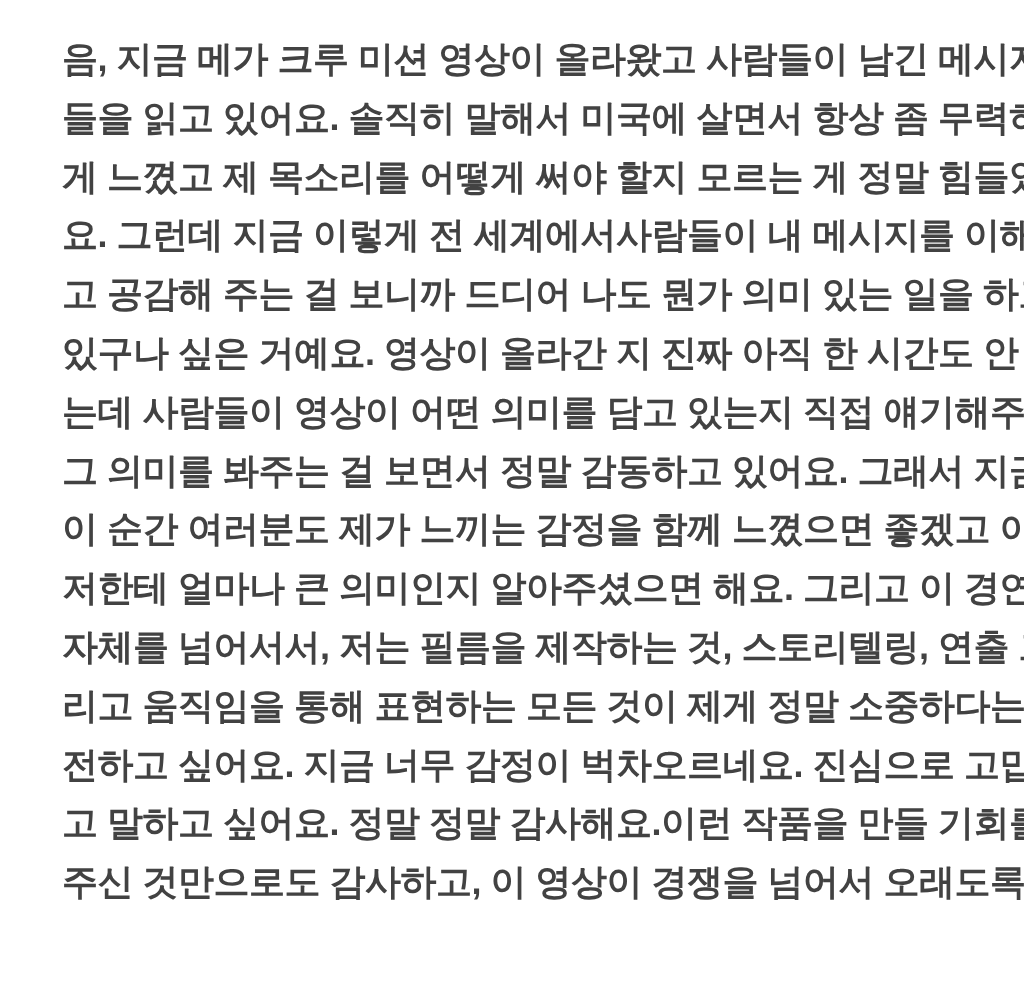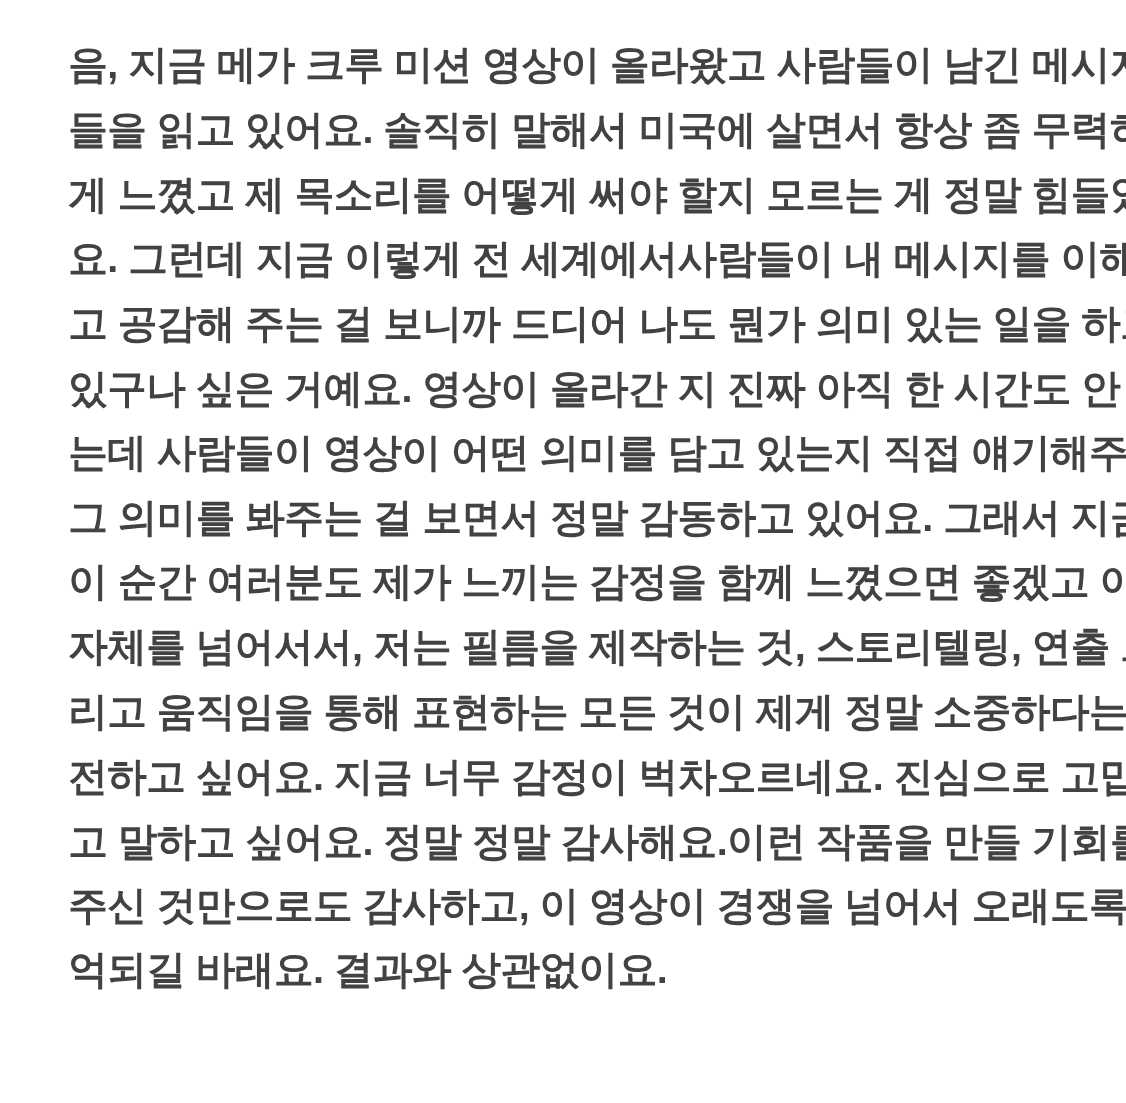--- a/index.html
+++ b/index.html
@@ -38,6 +38,7 @@
   <div class="transcript-line">는데 사람들이 영상이 어떤 의미를 담고 있는지 직접 얘기해주고</div>
   <div class="transcript-line">그 의미를 봐주는 걸 보면서 정말 감동하고 있어요. 그래서 지금</div>
   <div class="transcript-line">이 순간 여러분도 제가 느끼는 감정을 함께 느꼈으면 좋겠고 이게</div>
+  <div class="transcript-line">저한테 얼마나 큰 의미인지 알아주셨으면 해요. 그리고 이 경연</div>
   <div class="transcript-line">자체를 넘어서서, 저는 필름을 제작하는 것, 스토리텔링, 연출 그</div>
   <div class="transcript-line">리고 움직임을 통해 표현하는 모든 것이 제게 정말 소중하다는 걸</div>
   <div class="transcript-line">전하고 싶어요. 지금 너무 감정이 벅차오르네요. 진심으로 고맙다</div>

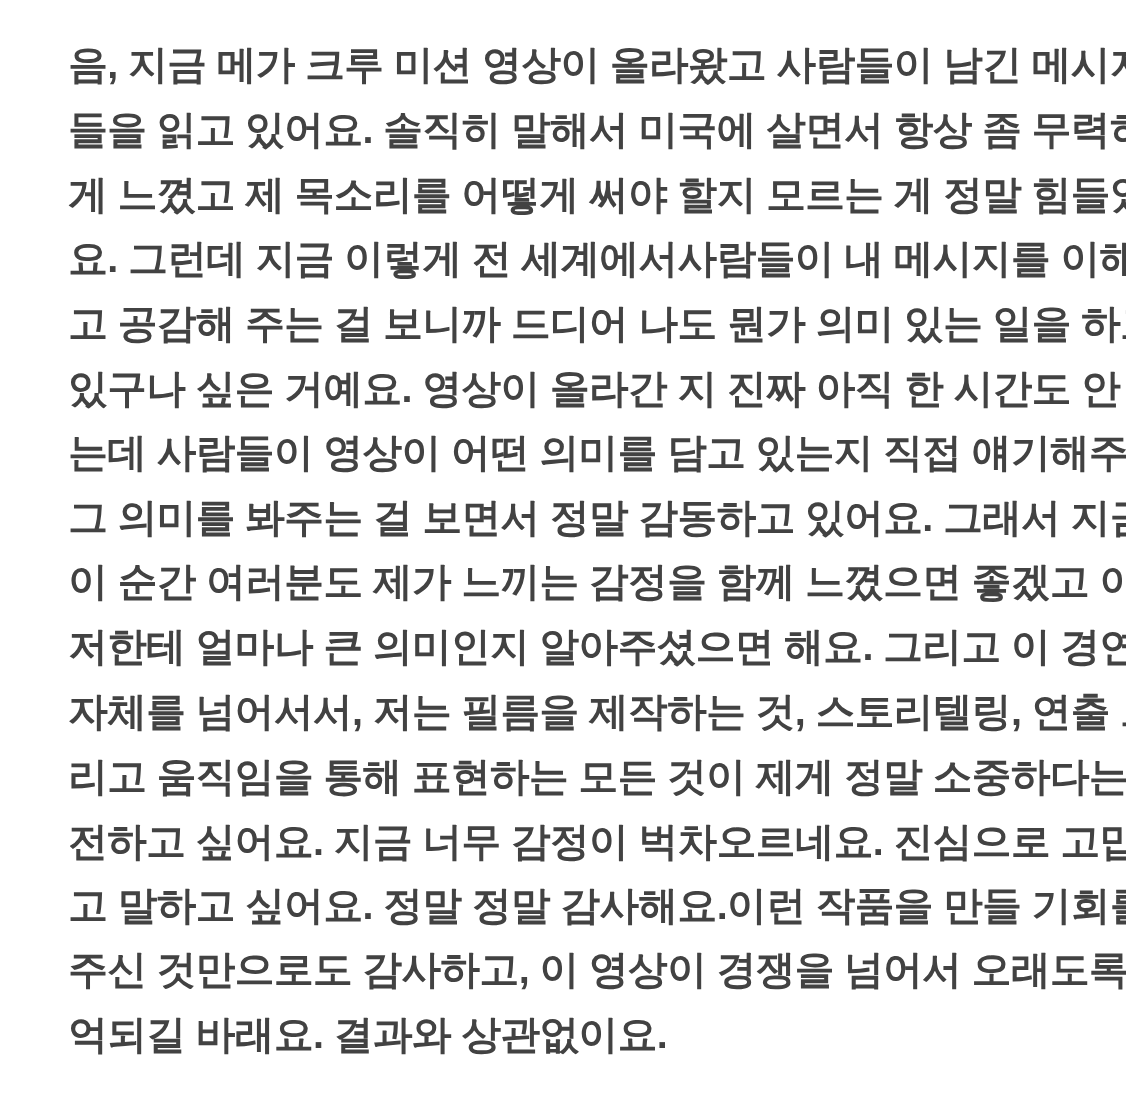--- a/index.html
+++ b/index.html
@@ -44,7 +44,6 @@
   <div class="transcript-line">전하고 싶어요. 지금 너무 감정이 벅차오르네요. 진심으로 고맙다</div>
   <div class="transcript-line">고 말하고 싶어요. 정말 정말 감사해요.이런 작품을 만들 기회를</div>
   <div class="transcript-line">주신 것만으로도 감사하고, 이 영상이 경쟁을 넘어서 오래도록 기</div>
-  <div class="transcript-line">억되길 바래요. 결과와 상관없이요.</div>
 </div>
 
 </body></html>

